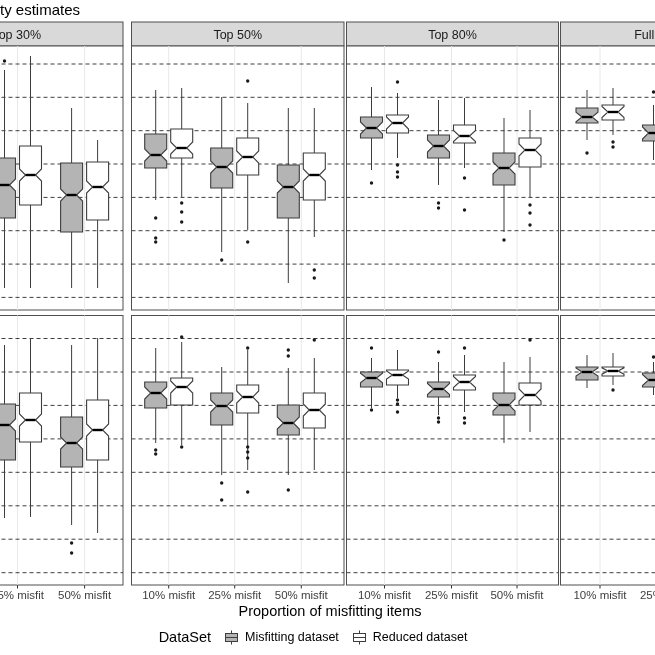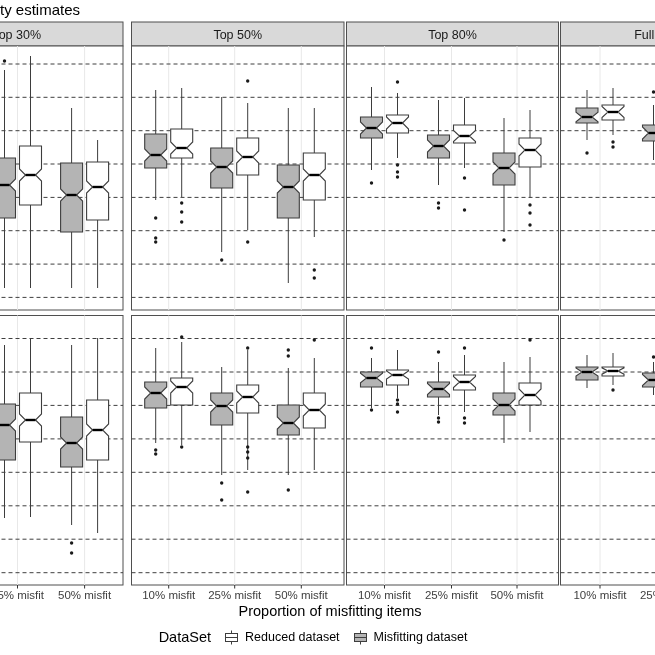--- a/index.html
+++ b/index.html
@@ -446,20 +446,20 @@
         <svg width="15" height="15">
           <line x1="7.5" y1="0.5" x2="7.5" y2="3.5" stroke="#3d3d3d"></line>
           <line x1="7.5" y1="11.5" x2="7.5" y2="14.5" stroke="#3d3d3d"></line>
+          <rect x="1.5" y="3.5" width="12" height="8" fill="#b4b4b4" stroke="#3d3d3d"></rect>
+          <line x1="1.5" y1="7.5" x2="13.5" y2="7.5" stroke="#3d3d3d"></line>
+        </svg>
+        <span>Misfitting dataset</span>
+      </span>
+      <span class="legend-item">
+        <svg width="15" height="15">
+          <line x1="7.5" y1="0.5" x2="7.5" y2="3.5" stroke="#3d3d3d"></line>
+          <line x1="7.5" y1="11.5" x2="7.5" y2="14.5" stroke="#3d3d3d"></line>
           <rect x="1.5" y="3.5" width="12" height="8" fill="#ffffff" stroke="#3d3d3d"></rect>
           <line x1="1.5" y1="7.5" x2="13.5" y2="7.5" stroke="#3d3d3d"></line>
         </svg>
         <span>Reduced dataset</span>
       </span>
-      <span class="legend-item">
-        <svg width="15" height="15">
-          <line x1="7.5" y1="0.5" x2="7.5" y2="3.5" stroke="#3d3d3d"></line>
-          <line x1="7.5" y1="11.5" x2="7.5" y2="14.5" stroke="#3d3d3d"></line>
-          <rect x="1.5" y="3.5" width="12" height="8" fill="#b4b4b4" stroke="#3d3d3d"></rect>
-          <line x1="1.5" y1="7.5" x2="13.5" y2="7.5" stroke="#3d3d3d"></line>
-        </svg>
-        <span>Misfitting dataset</span>
-      </span>
     </div>
 </div>
 

